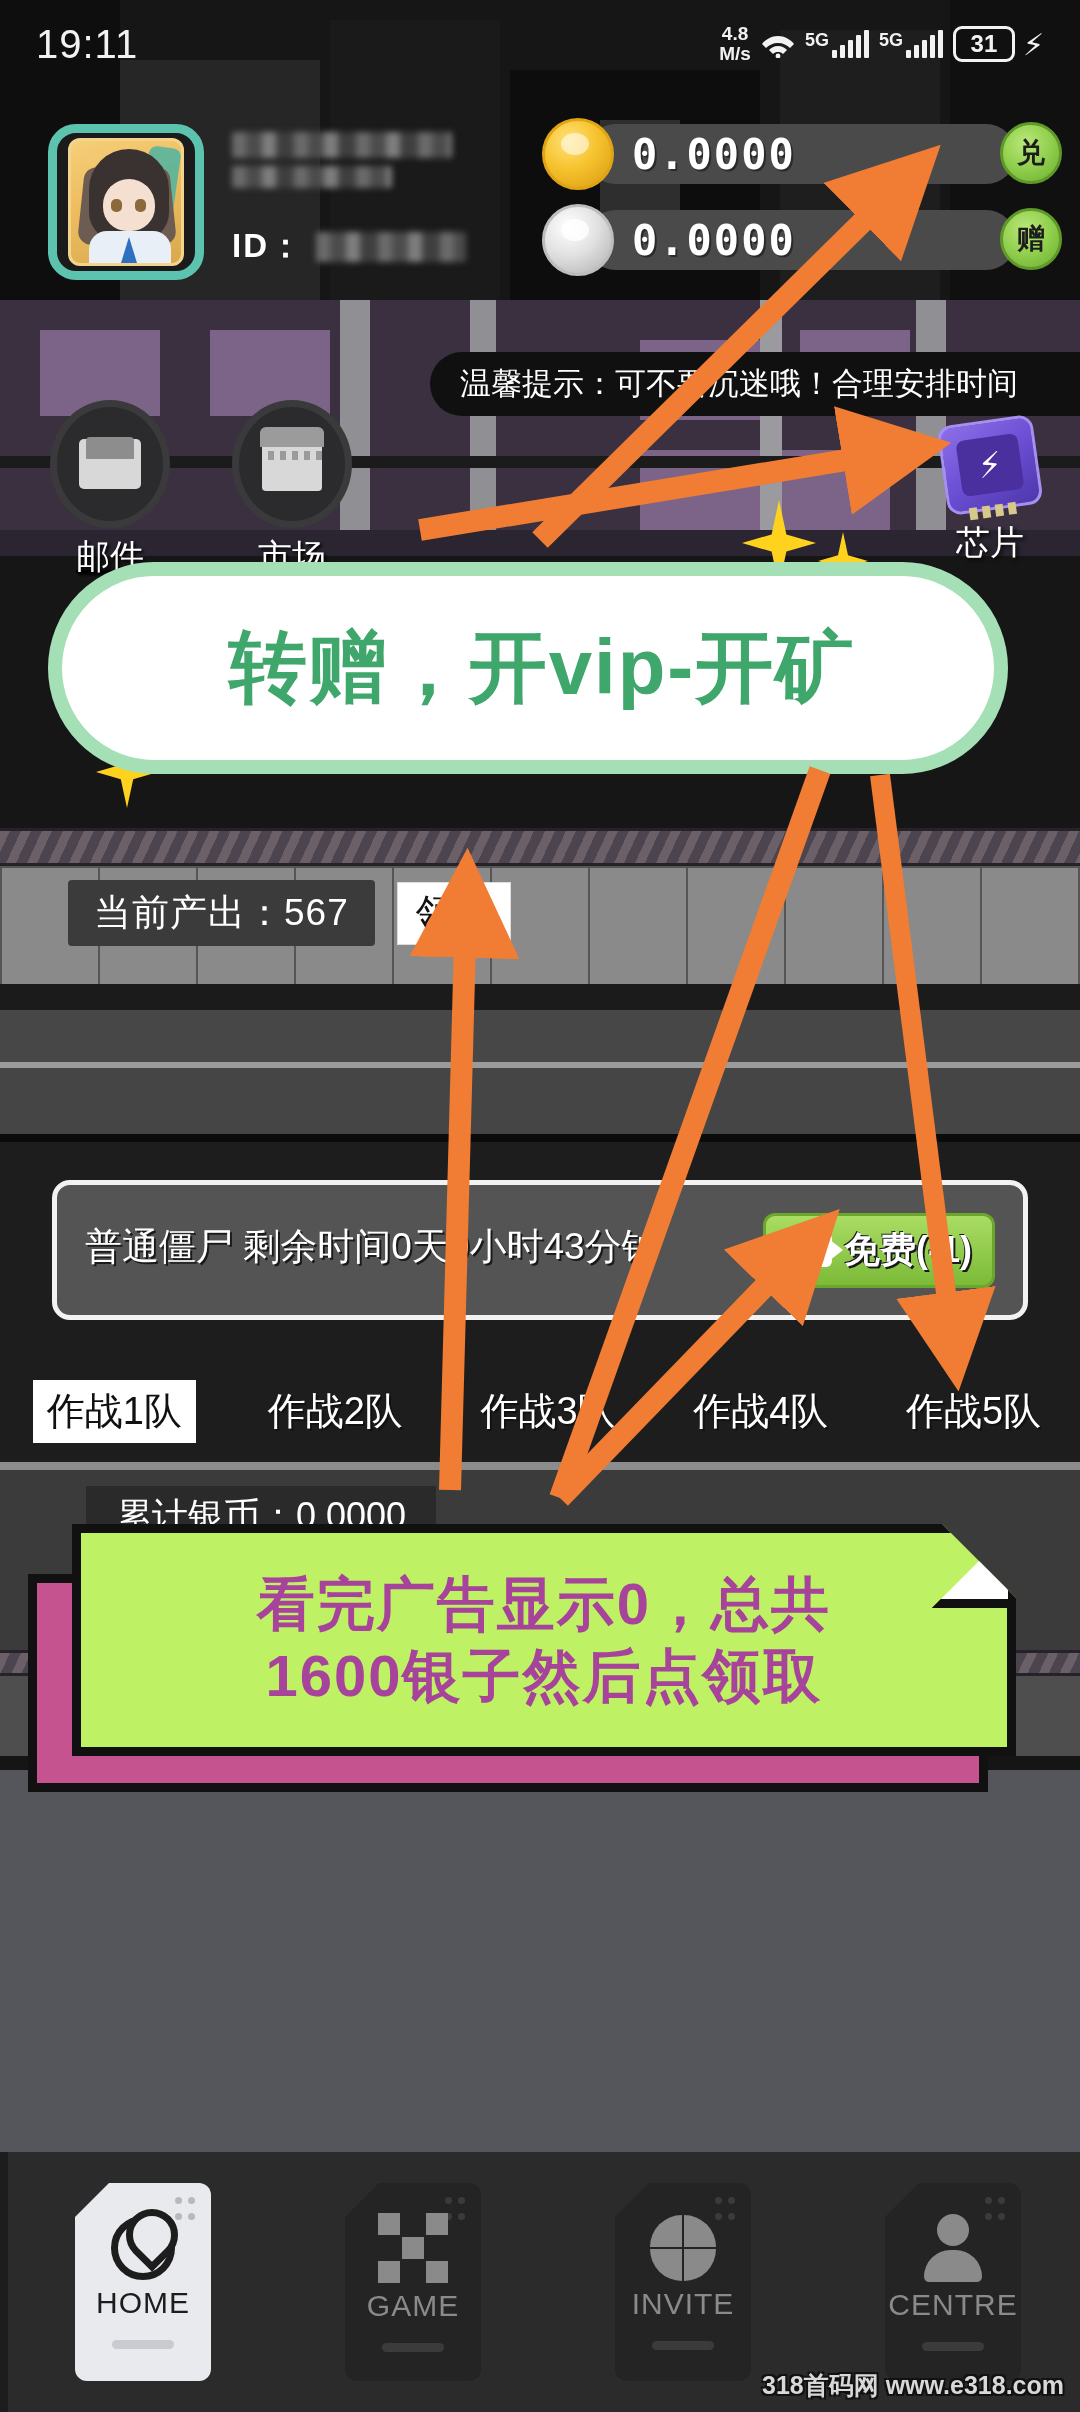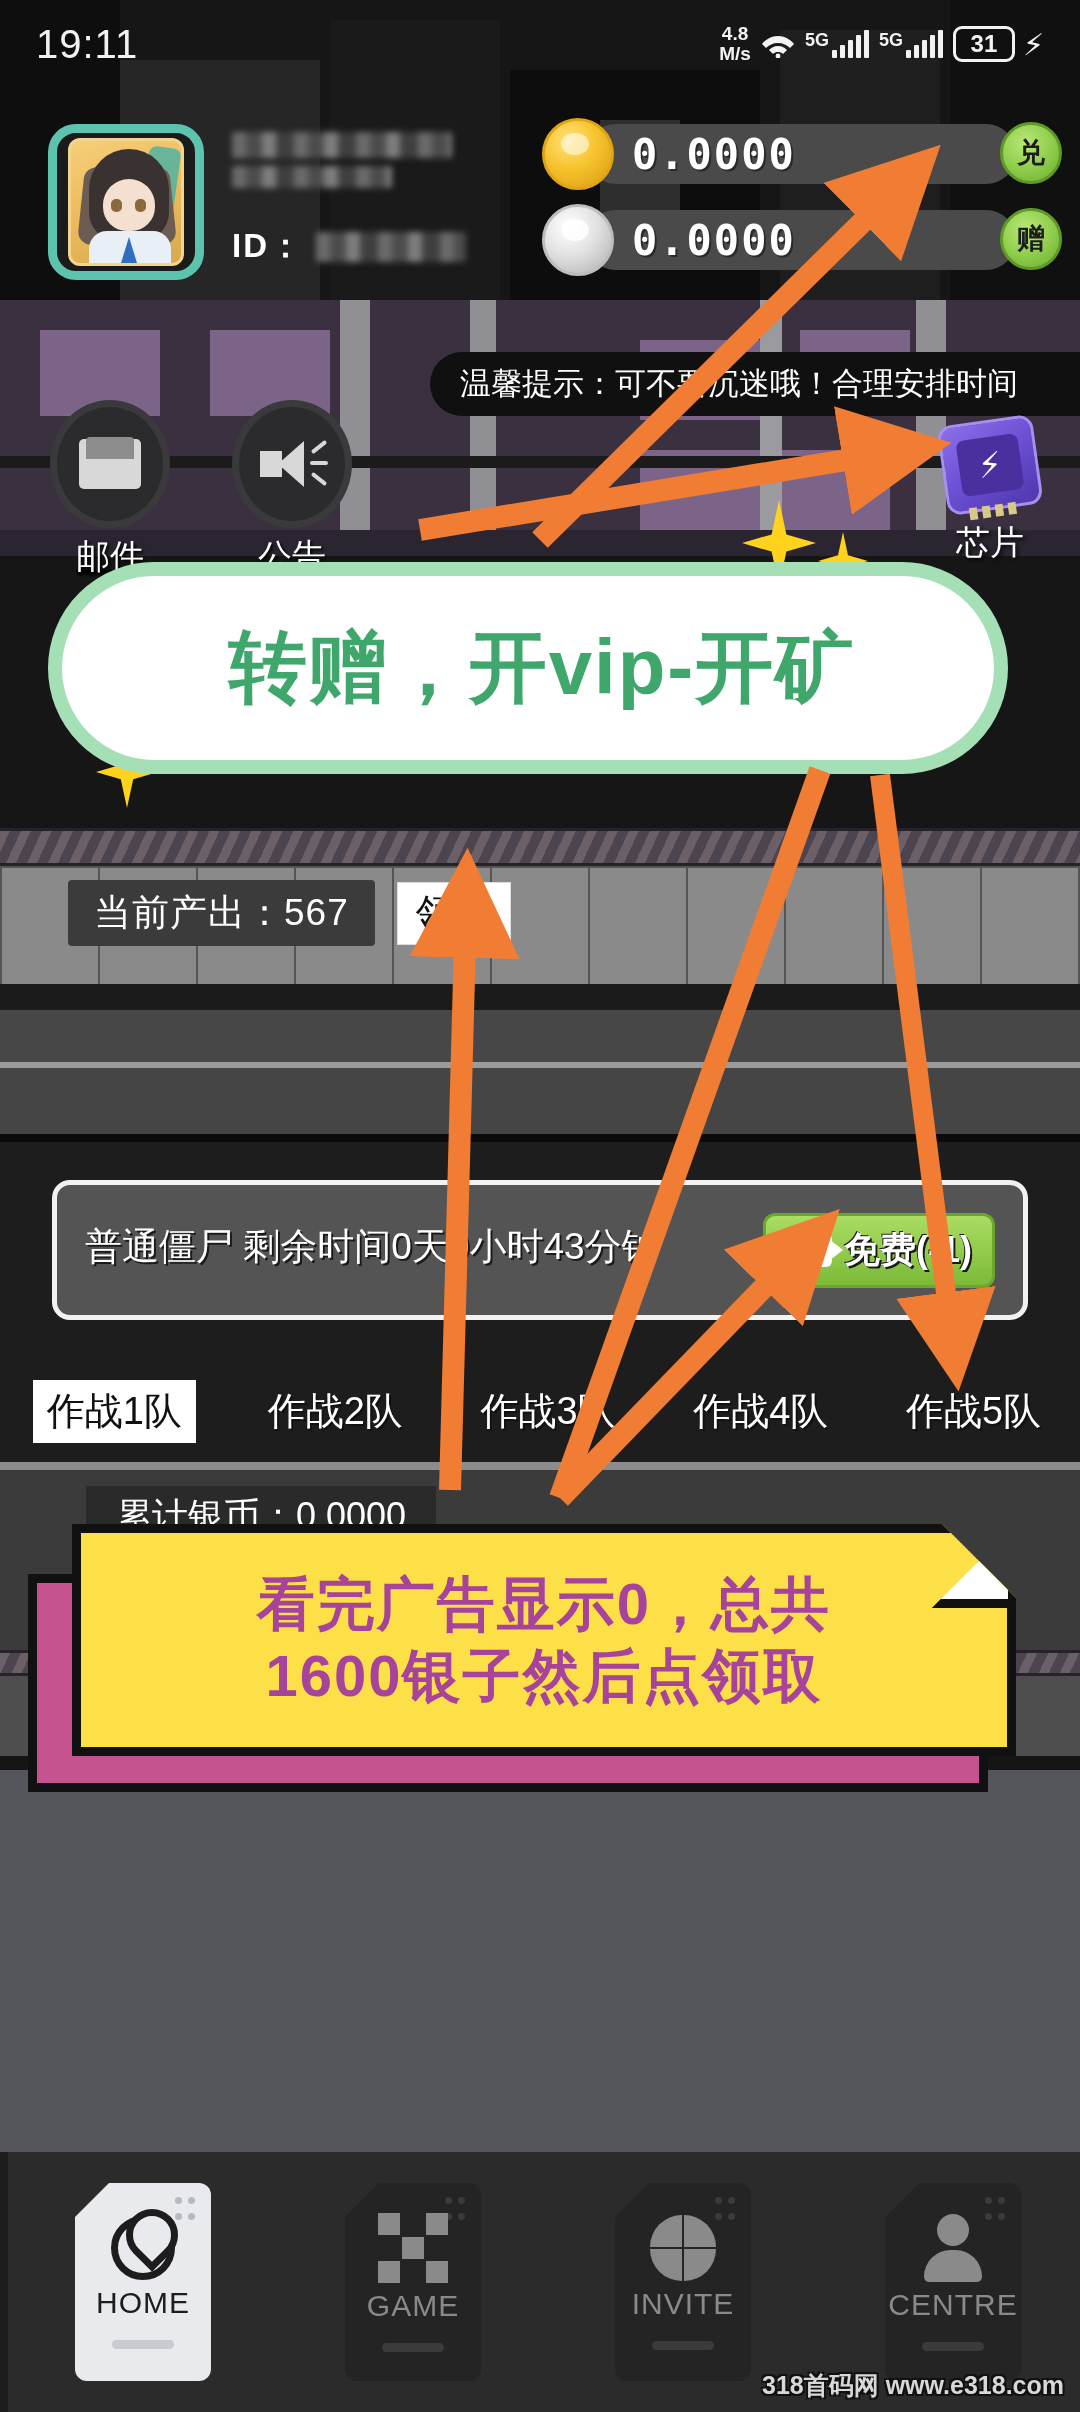--- a/index.html
+++ b/index.html
@@ -462,6 +462,12 @@
     </div>
     <div class="qi">
       <div class="qi-circ">
+          <div class="ic-shop"></div>
+        </div>
+      <div class="qi-label">市场</div>
+    </div>
+    <div class="qi">
+      <div class="qi-circ">
         <div class="ic-speaker">
             <span class="spk-wave a"></span>
             <span class="spk-wave b"></span>

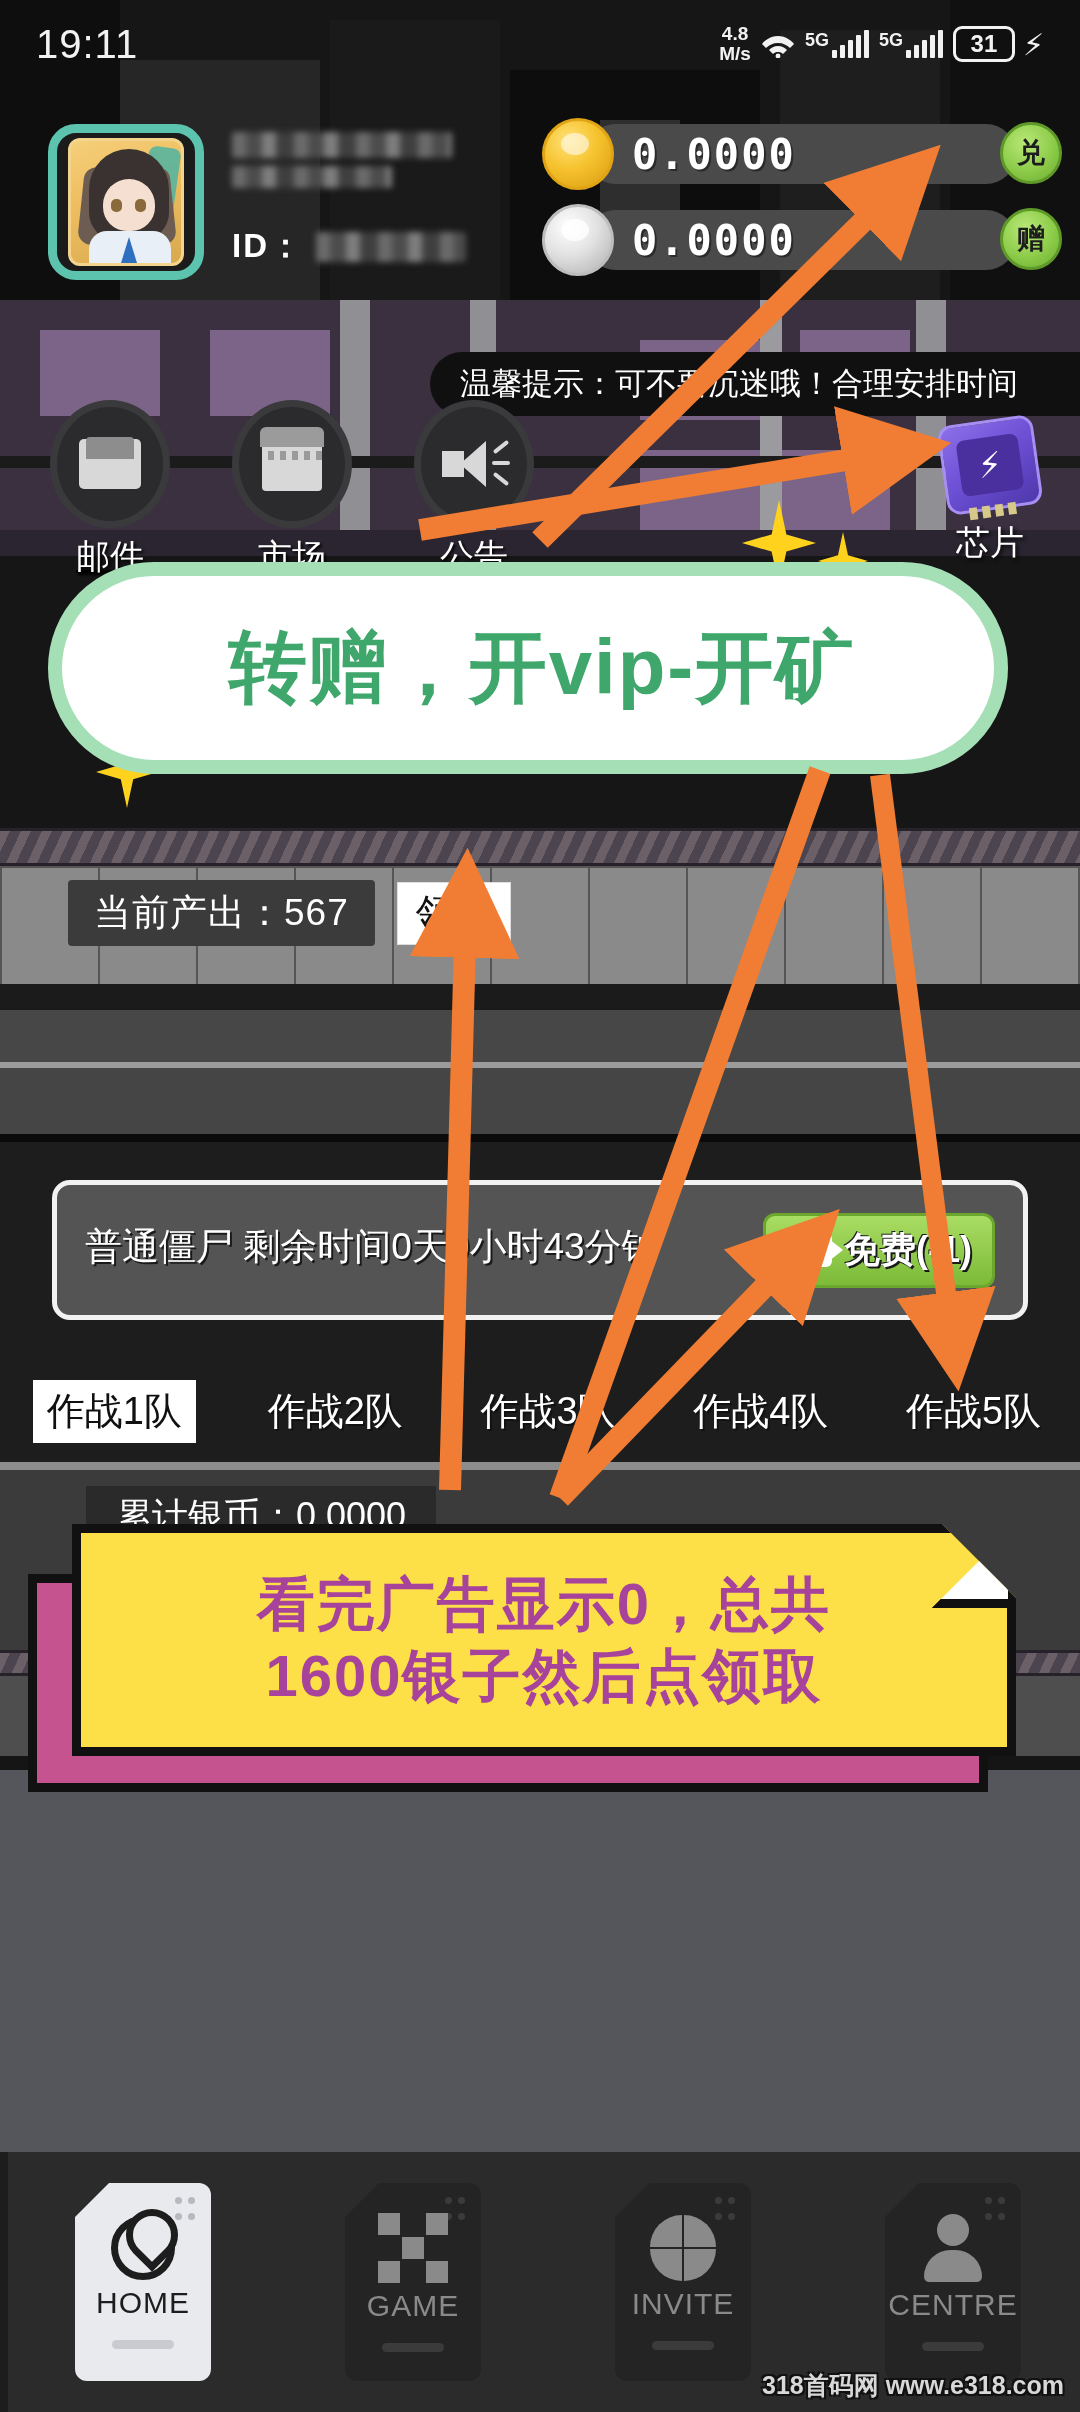--- a/index.html
+++ b/index.html
@@ -466,16 +466,6 @@
         </div>
       <div class="qi-label">市场</div>
     </div>
-    <div class="qi">
-      <div class="qi-circ">
-        <div class="ic-speaker">
-            <span class="spk-wave a"></span>
-            <span class="spk-wave b"></span>
-            <span class="spk-wave c"></span>
-          </div>
-      </div>
-      <div class="qi-label">公告</div>
-    </div>
   </div>
 
   <div class="chip-wrap">

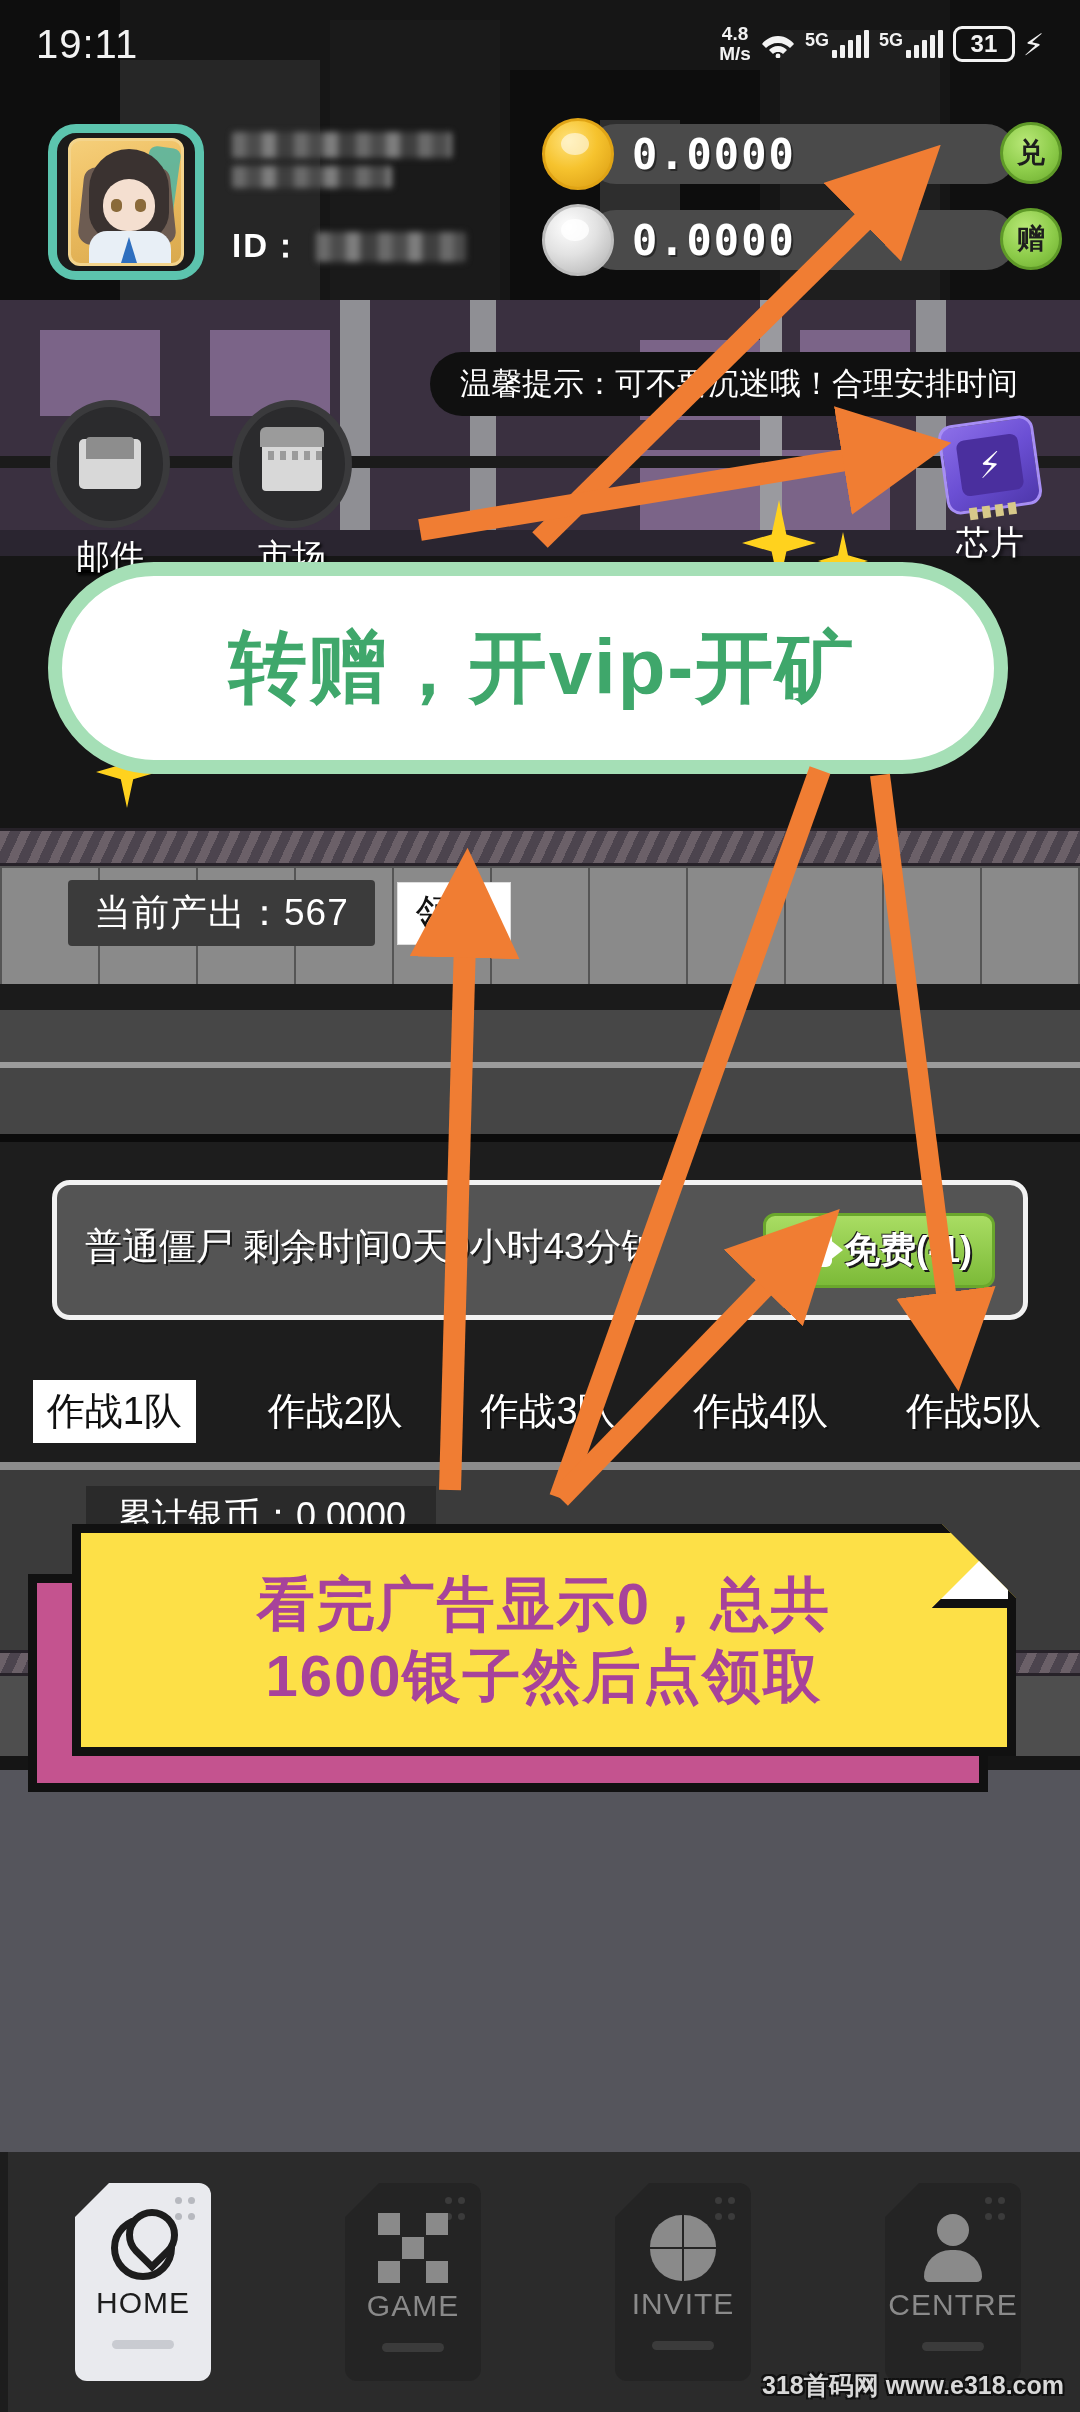--- a/index.html
+++ b/index.html
@@ -276,7 +276,7 @@
   }
   .note-paper {
     position:absolute; left:72px; top:1524px; width:944px; height:232px; z-index:42;
-    background:#fde047; border:9px solid #111;
+    background:#bef264; border:9px solid #111;
     display:flex; flex-direction:column; align-items:center; justify-content:center;
     clip-path: polygon(0 0, calc(100% - 74px) 0, 100% 74px, 100% 100%, 0 100%);
   }

